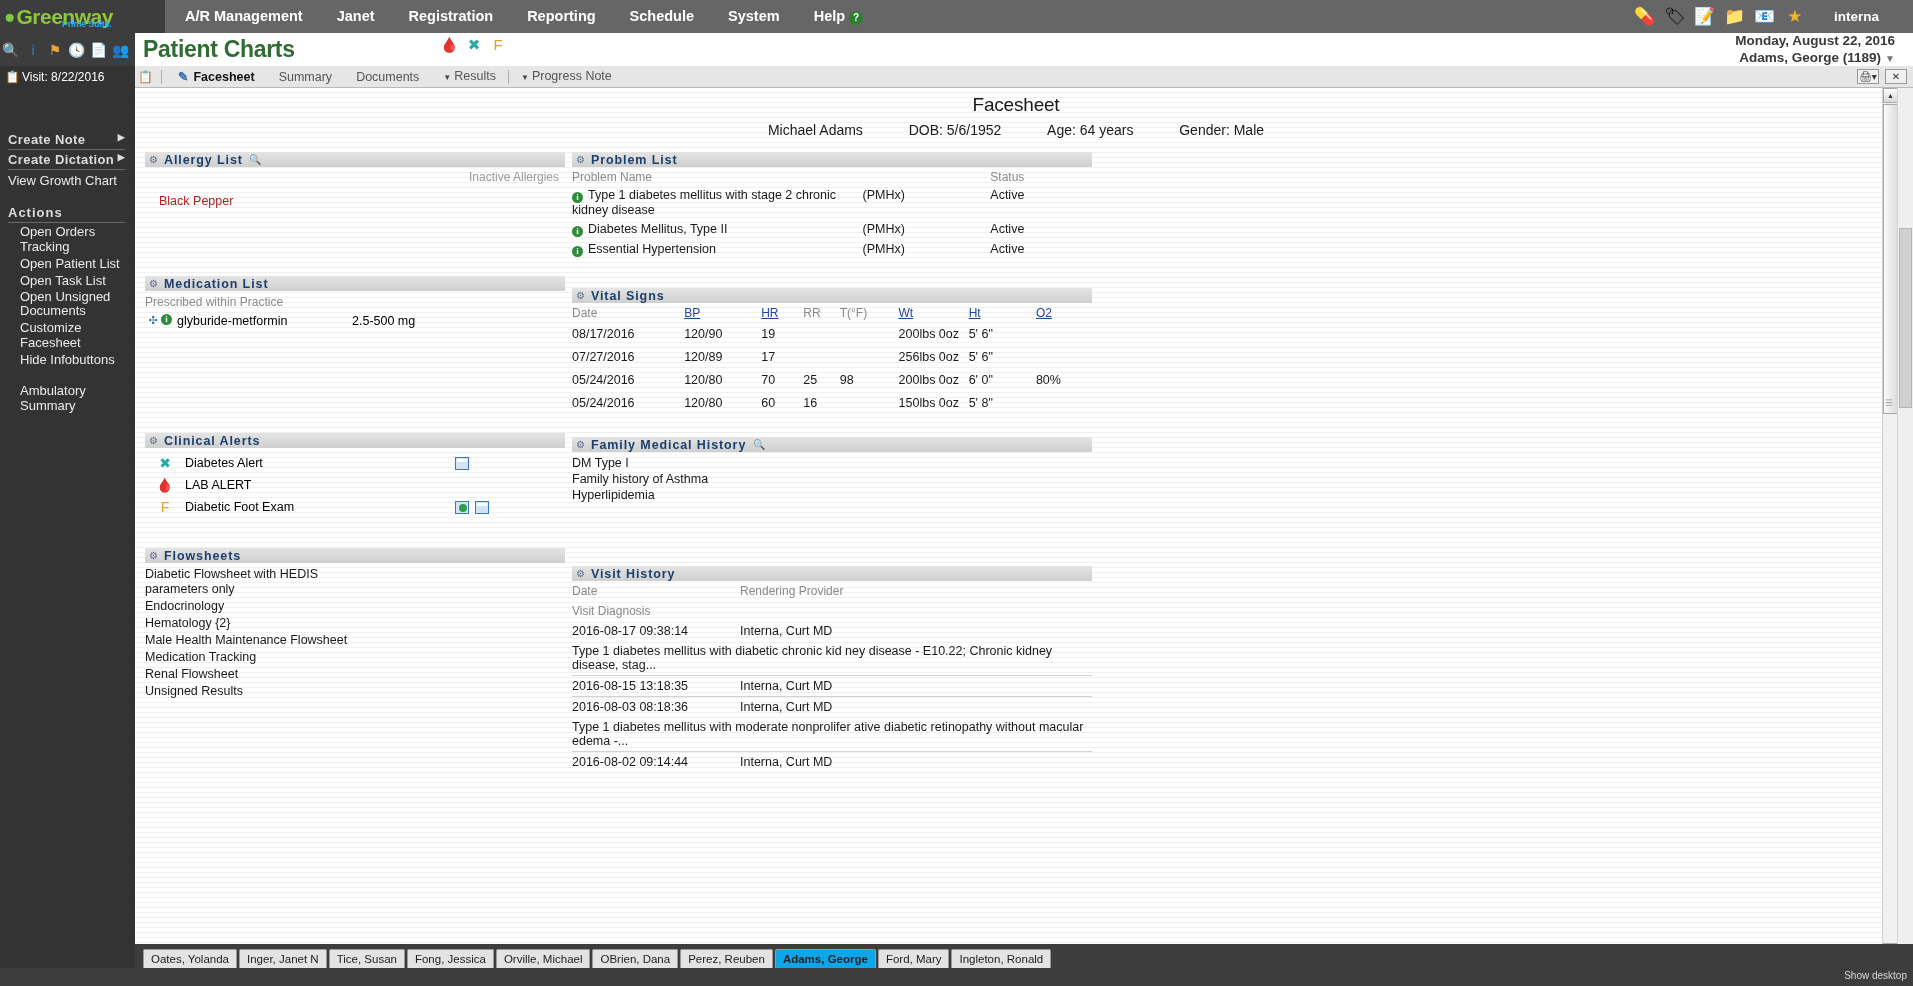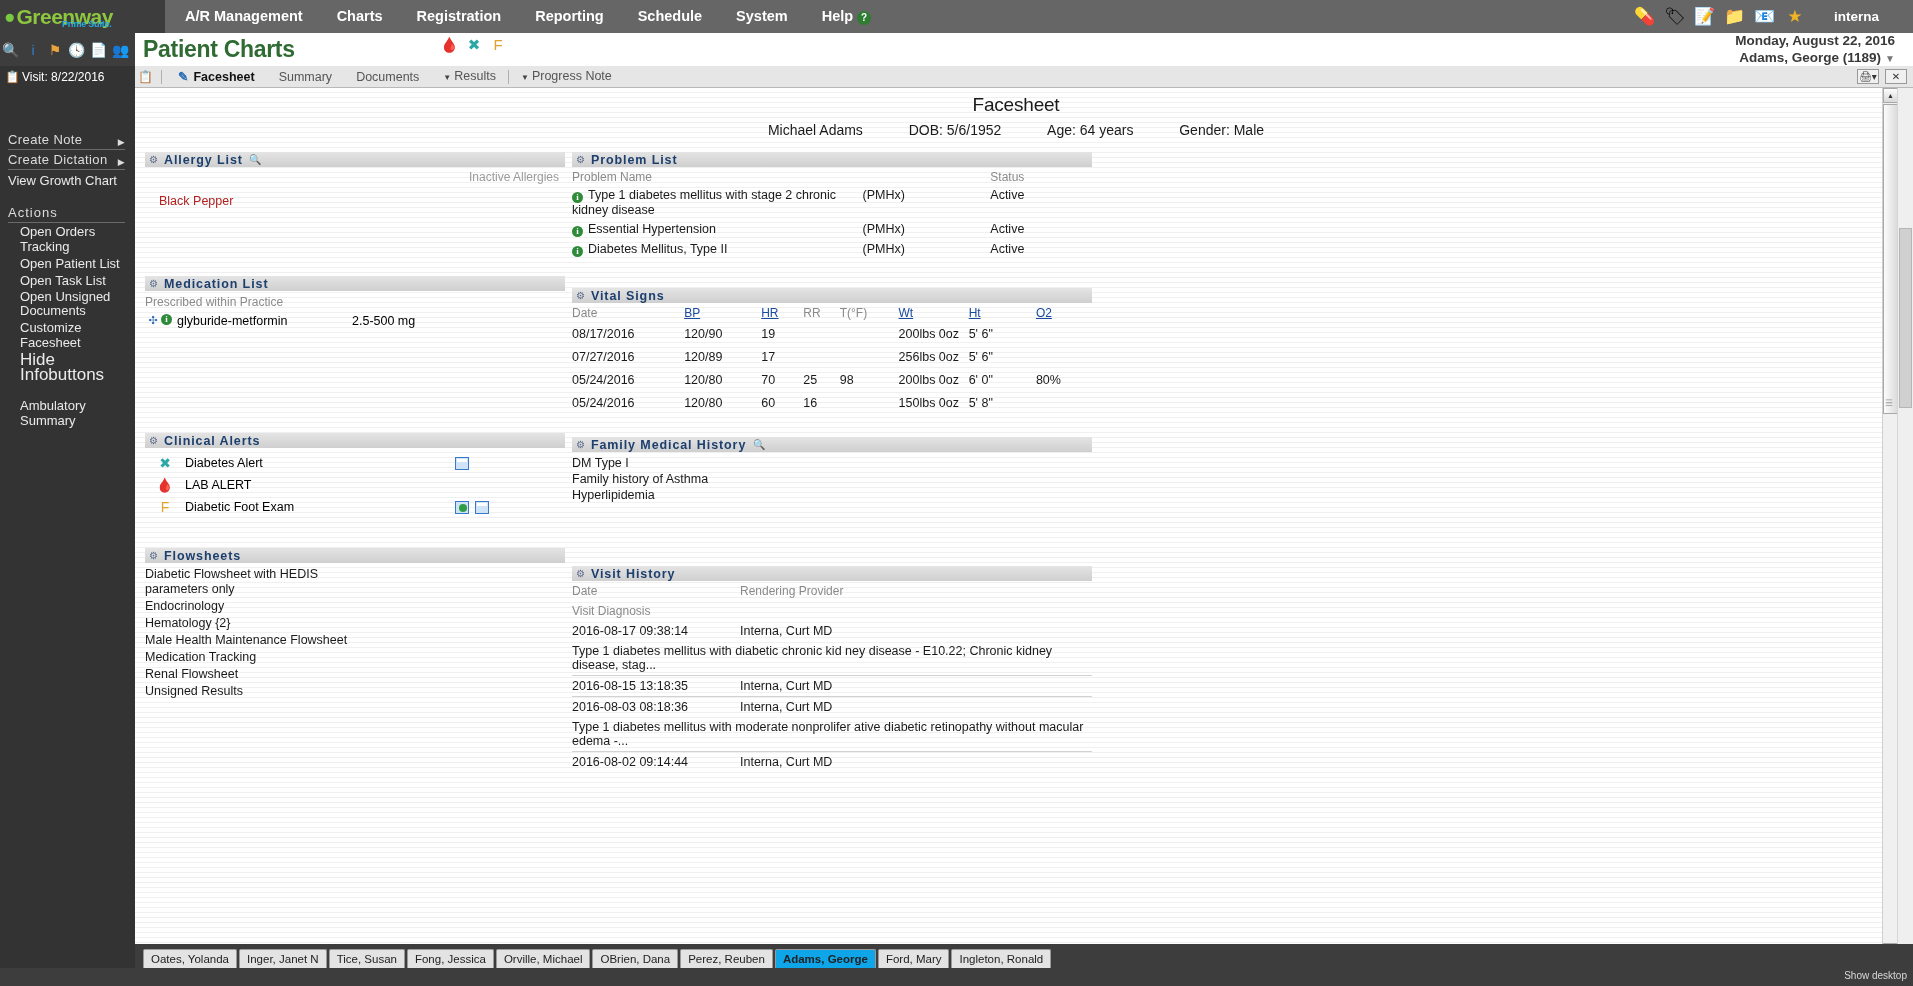--- a/index.html
+++ b/index.html
@@ -314,7 +314,7 @@
     </div>
     <div class="menu-items">
       <div class="menu-item">A/R Management</div>
-      <div class="menu-item">Charts</div>
+      <div class="menu-item">Janet</div>
       <div class="menu-item">Registration</div>
       <div class="menu-item">Reporting</div>
       <div class="menu-item">Schedule</div>

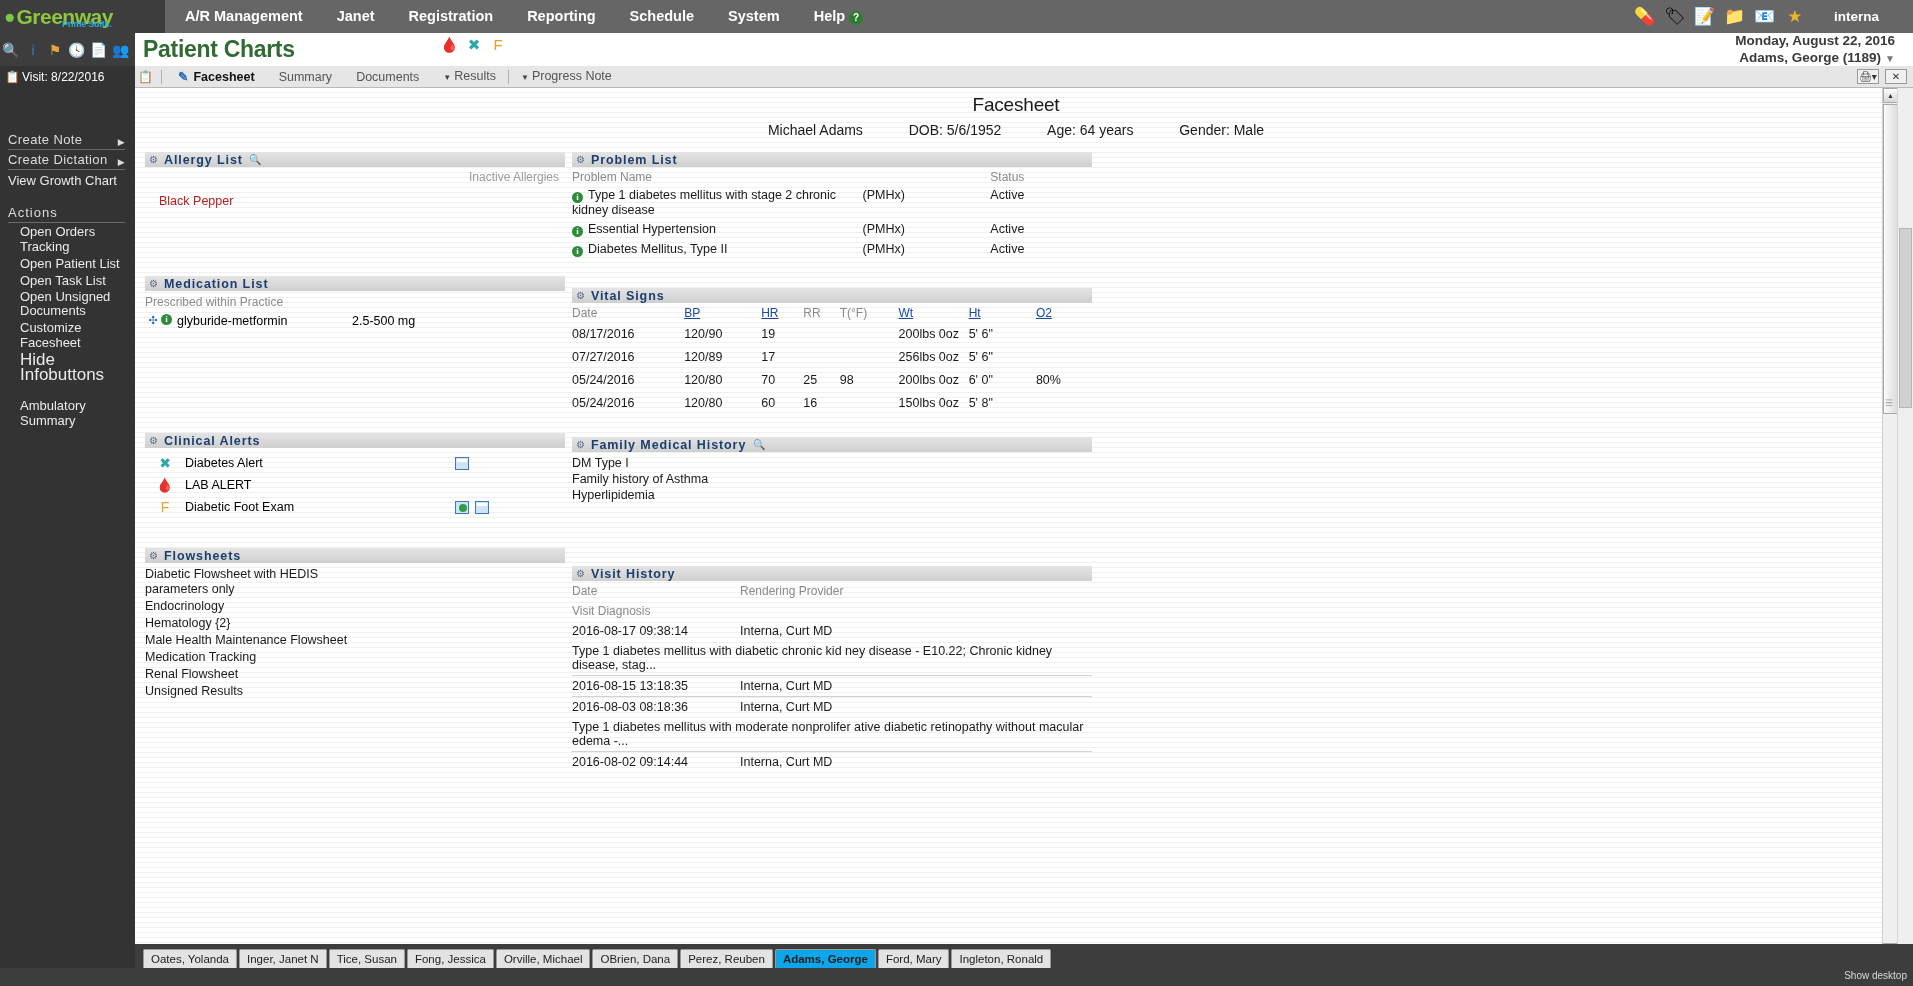--- a/index.html
+++ b/index.html
@@ -67,9 +67,9 @@
   }
   .visit-icon { width: 18px; font-size: 12px; text-align: center; }
   .sb-head {
-    font-size: 13px; font-weight: normal; color: #dcdcdc;
+    font-size: 13px; font-weight: bold; color: #dcdcdc;
     border-bottom: 1px solid #6a6a6a; margin: 0 10px 0 8px;
-    padding: 2px 0 2px 0; display: flex; align-items: flex-end;
+    padding: 2px 0 2px 0; display: flex; align-items: flex-start;
     letter-spacing: 0.4px;
   }
   .sb-head .arrow { margin-left: auto; font-size: 9px; }

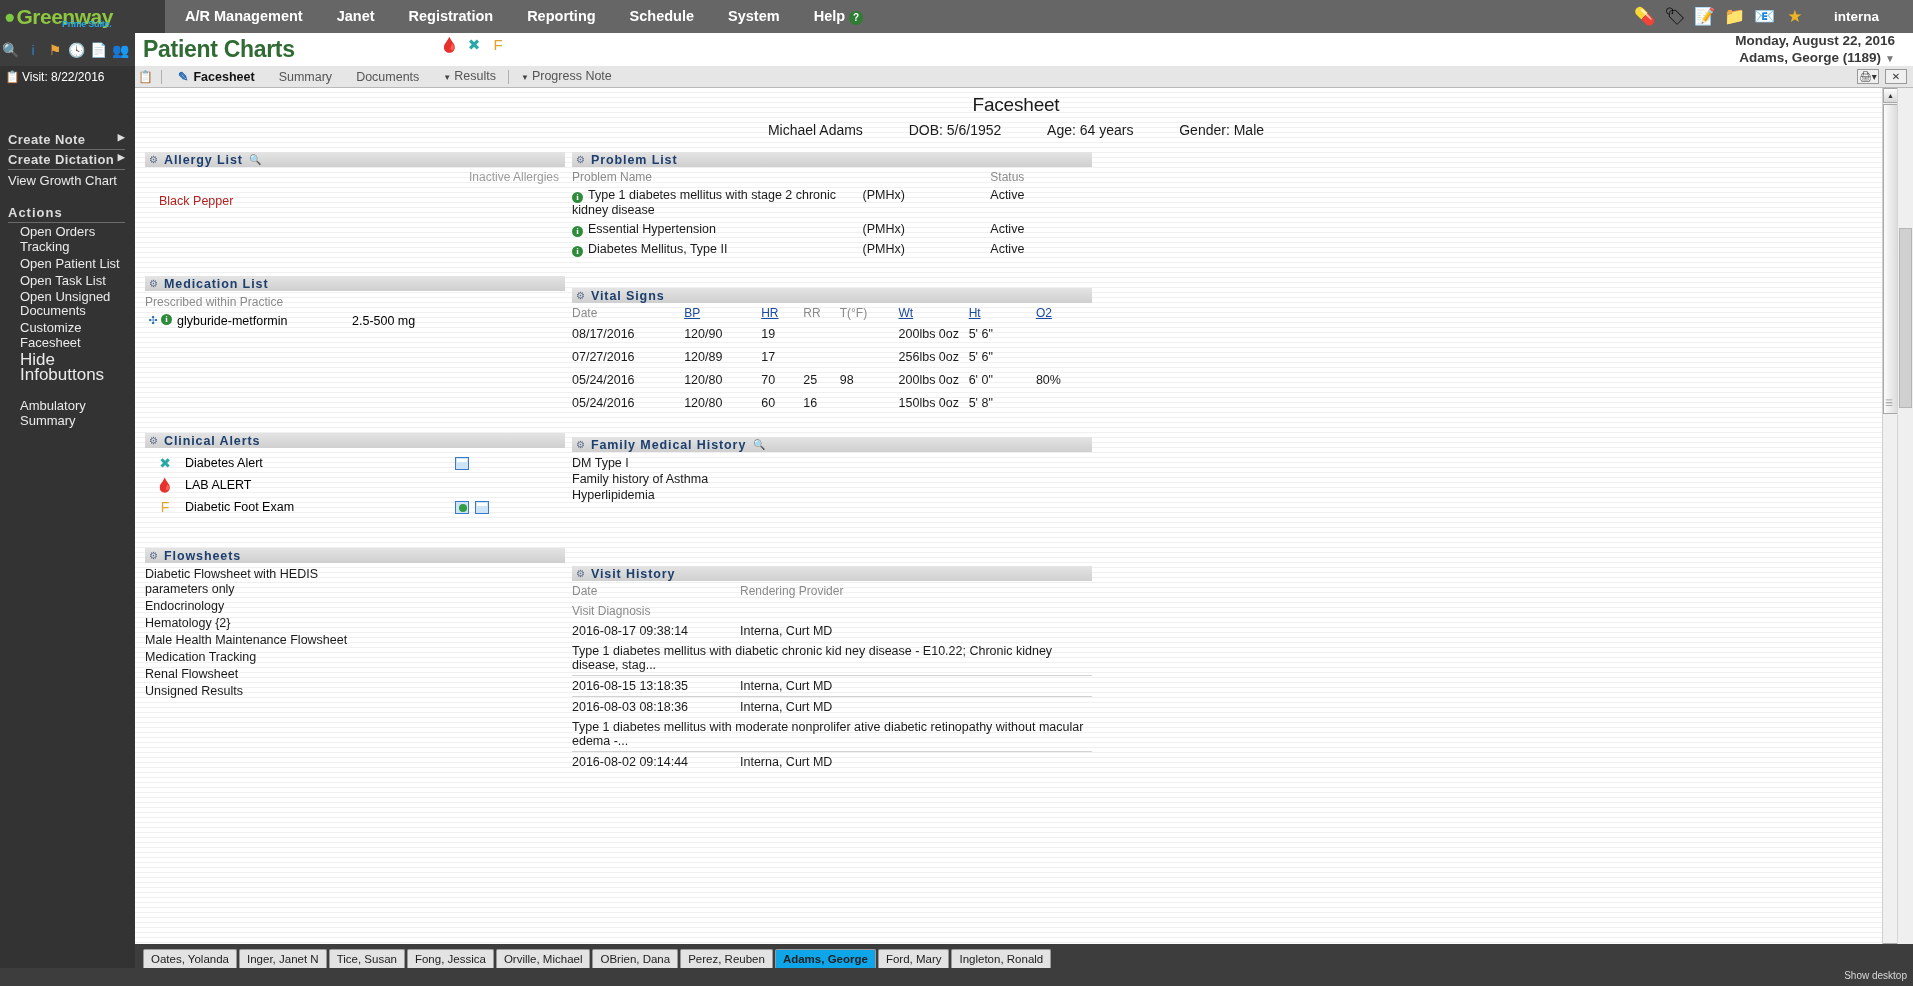--- a/index.html
+++ b/index.html
@@ -528,14 +528,14 @@
               </tr>
               <tr>
                 <td>
-                  <span class="info-ic">i</span><span>Essential Hypertension</span>
+                  <span class="info-ic">i</span><span>Diabetes Mellitus, Type II</span>
                 </td>
                 <td class="col-pmhx">(PMHx)</td>
                 <td class="col-status">Active</td>
               </tr>
               <tr>
                 <td>
-                  <span class="info-ic">i</span><span>Diabetes Mellitus, Type II</span>
+                  <span class="info-ic">i</span><span>Essential Hypertension</span>
                 </td>
                 <td class="col-pmhx">(PMHx)</td>
                 <td class="col-status">Active</td>

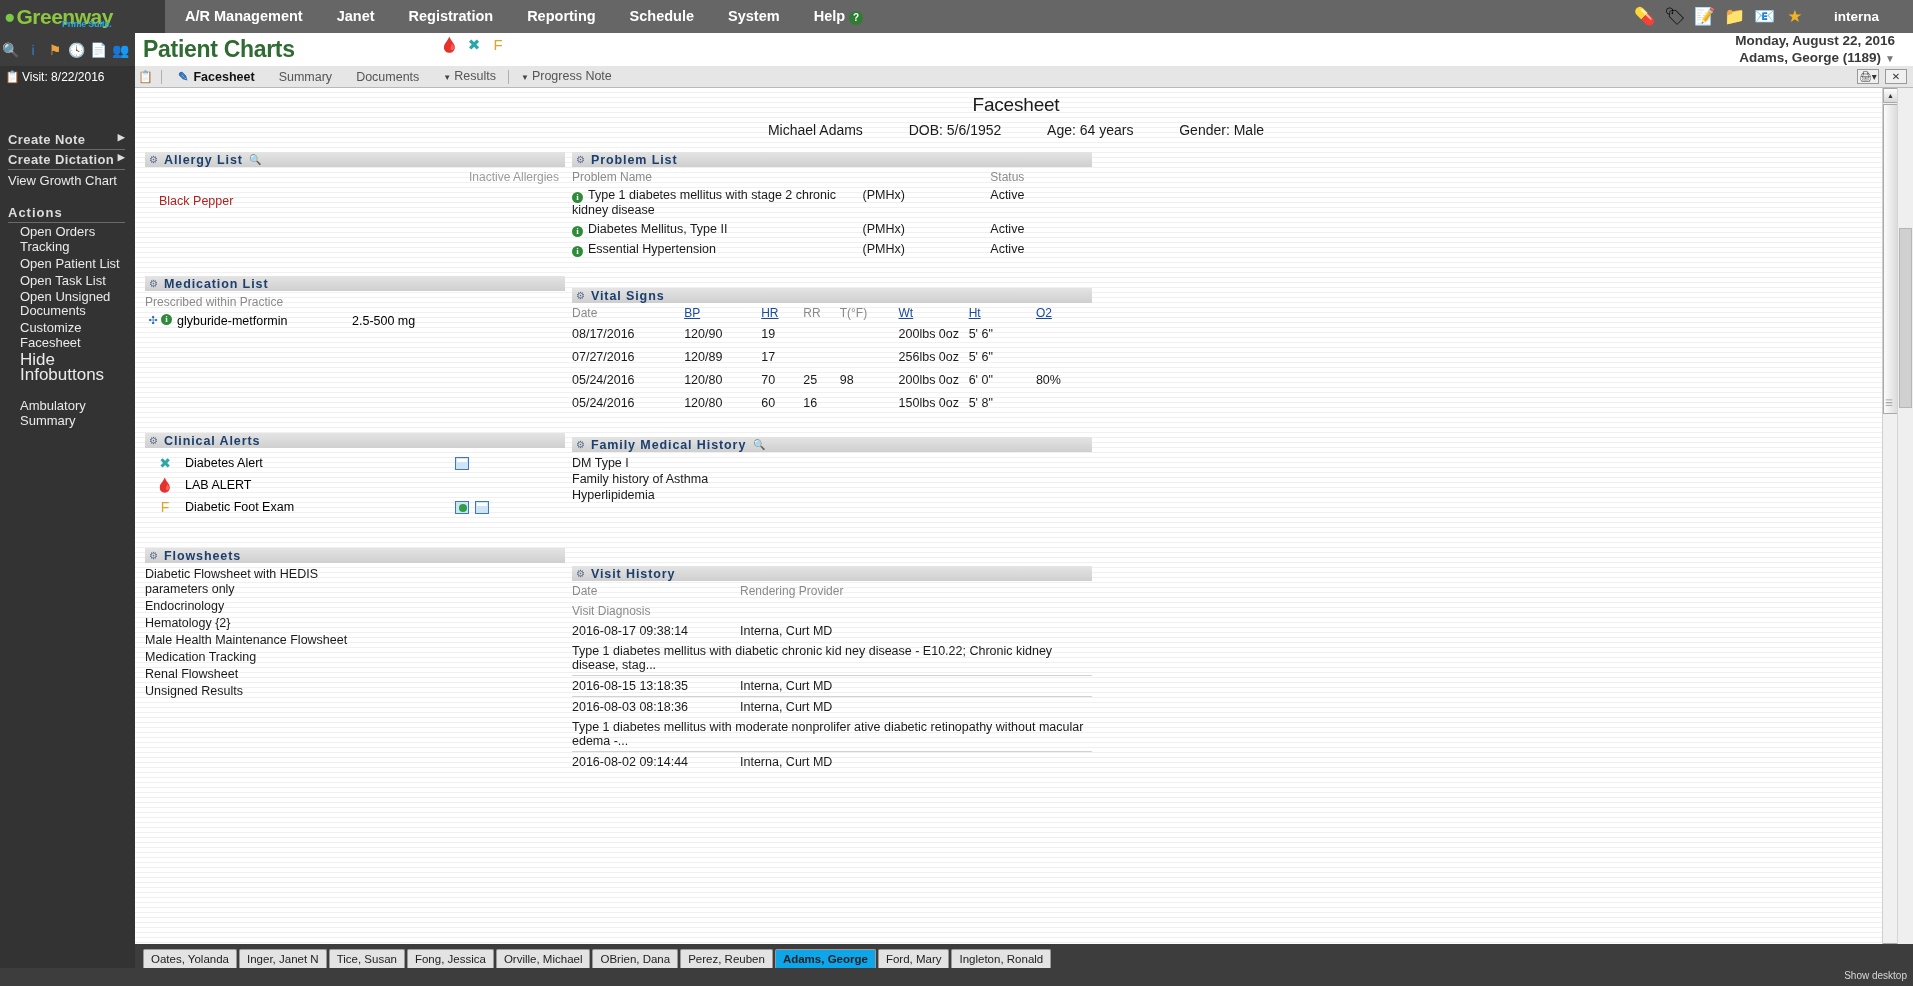--- a/index.html
+++ b/index.html
@@ -371,7 +371,7 @@
     <div class="sb-link" style="font-size:13px">Open Task List</div>
     <div class="sb-link wrap" style="font-size:13px">Open Unsigned Documents</div>
     <div class="sb-link" style="font-size:13px">Customize Facesheet</div>
-    <div class="sb-link" style="font-size:17px">Hide Infobuttons</div>
+    <div class="sb-link" style="font-size:13px">Hide Infobuttons</div>
 
     <div class="sb-gap"></div>
     <div class="sb-link" style="font-size:13px">Ambulatory Summary</div>

